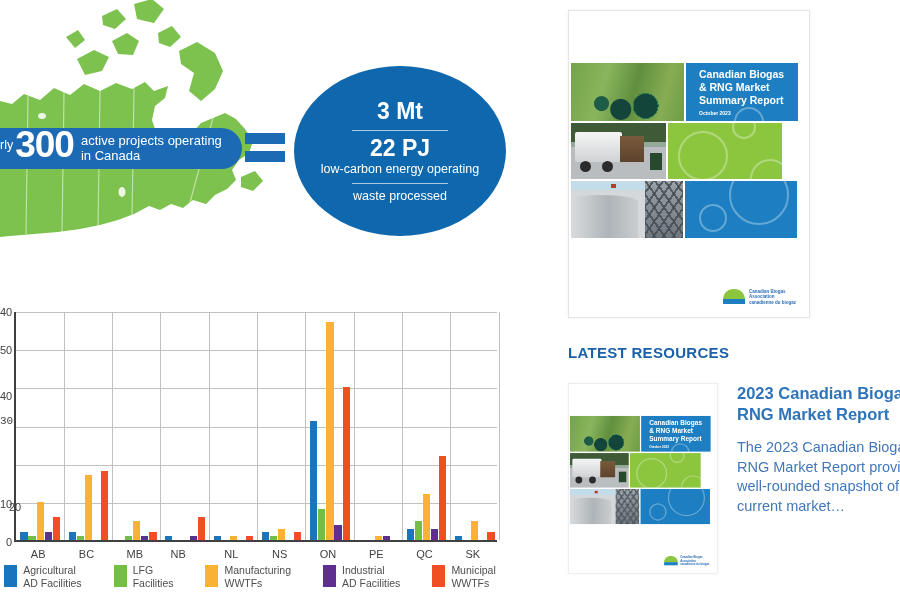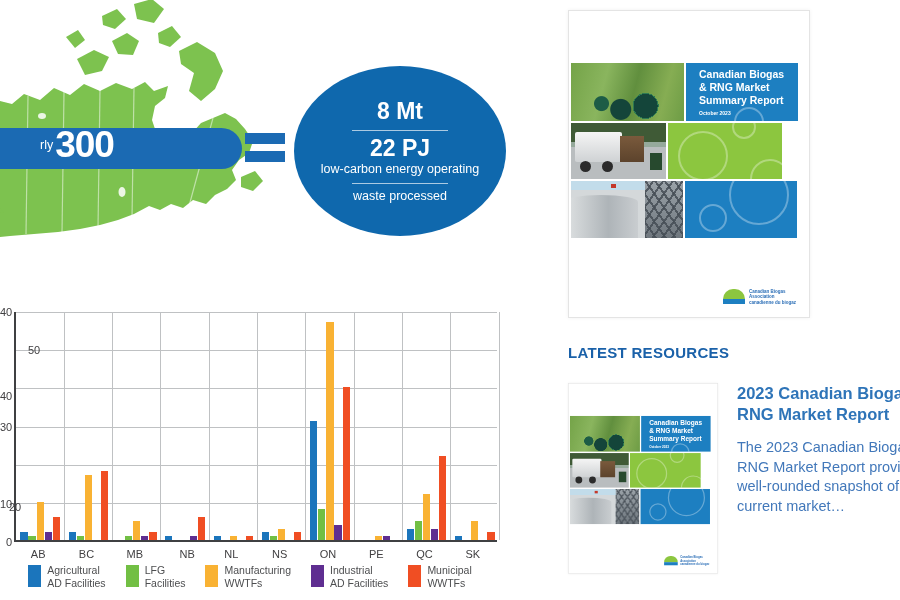--- a/index.html
+++ b/index.html
@@ -147,7 +147,7 @@
 </div>
 
 <div id="bubble">
-  <div class="val">8 Mt</div>
+  <div class="val">3 Mt</div>
   <div class="div"></div>
   <div class="val">22 PJ</div>
   <div class="lab">low-carbon energy operating</div>

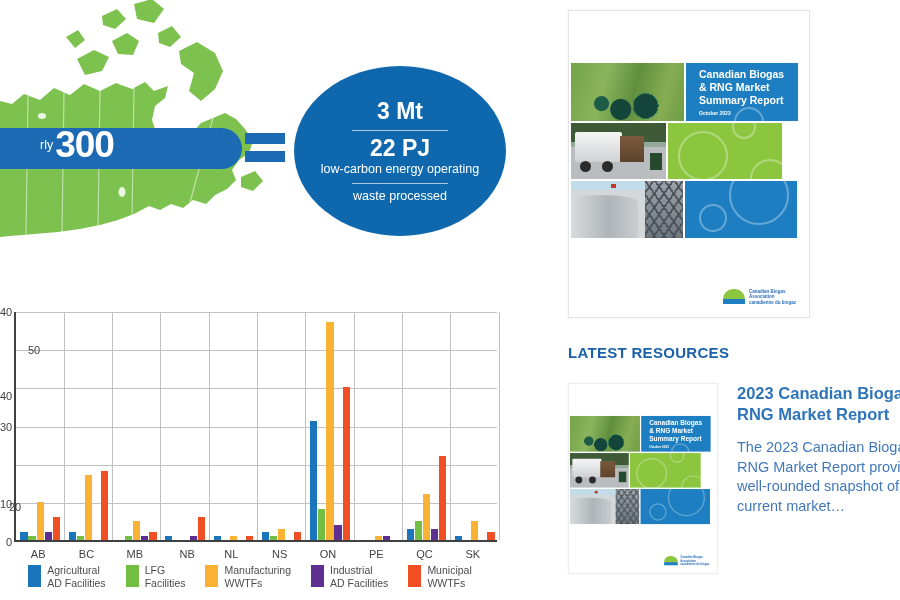--- a/index.html
+++ b/index.html
@@ -12,7 +12,7 @@
   #banner { position:absolute; left:-40px; top:128px; height:41px; width:282px;
             background:#1b6ab3; border-radius:0 21px 21px 0; z-index:3;
             display:flex; align-items:center; padding-left:40px; color:#fff; }
-  #banner .prefix { font-size:12.5px; margin-bottom:7px;margin-left:40px; }
+  #banner .prefix { font-size:12.5px; margin-bottom:7px; }
   #banner .count  { font-size:37px; font-weight:bold; letter-spacing:-1px; margin:0 7px 8px 2px; line-height:1; }
   #banner .lines  { font-size:13px; line-height:1.12; }
 

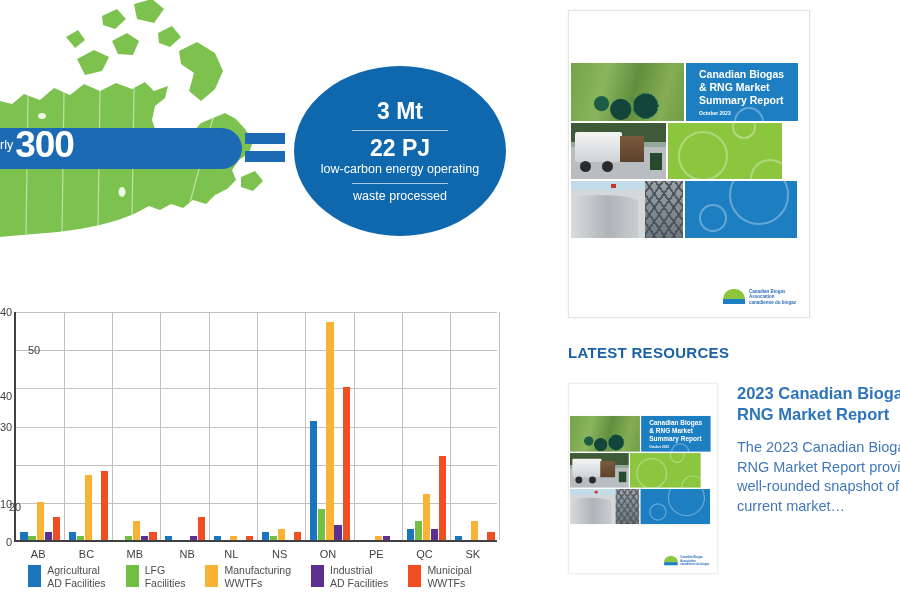--- a/index.html
+++ b/index.html
@@ -139,6 +139,10 @@
 <div id="banner">
   <span class="prefix">rly</span>
   <span class="count">300</span>
+  <span class="lines">
+    <span>active projects operating</span><br>
+    <span>in Canada</span>
+  </span>
 </div>
 
 <div id="equals">

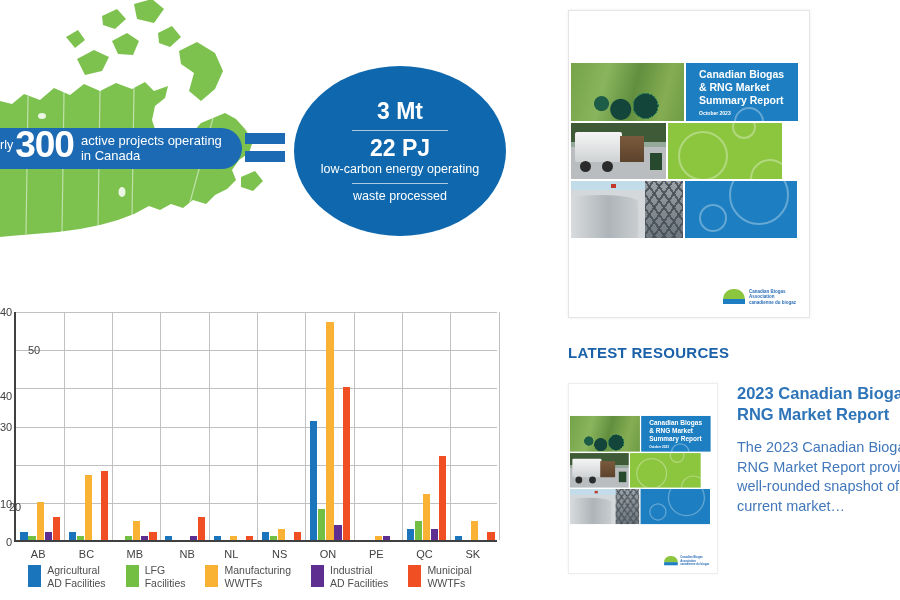--- a/index.html
+++ b/index.html
@@ -339,7 +339,7 @@
       <div class="ytick" style="left: 9px; top: 156.333px; margin-top: 42px;">20</div>
       <div class="ytick" style="left: 0px; top: 118px;">30</div>
       <div class="ytick" style="left: 0px; top: 87px;">40</div>
-      <div class="ytick" style="left: 0px; top: 41.3333px; margin-left: 28px;">50</div>
+      <div class="ytick" style="left: 0px; top: 41.3333px;">50</div>
       <div class="ytick" style="left: 0px; top: 3px;">40</div>
     </div>
   <div id="xticks">

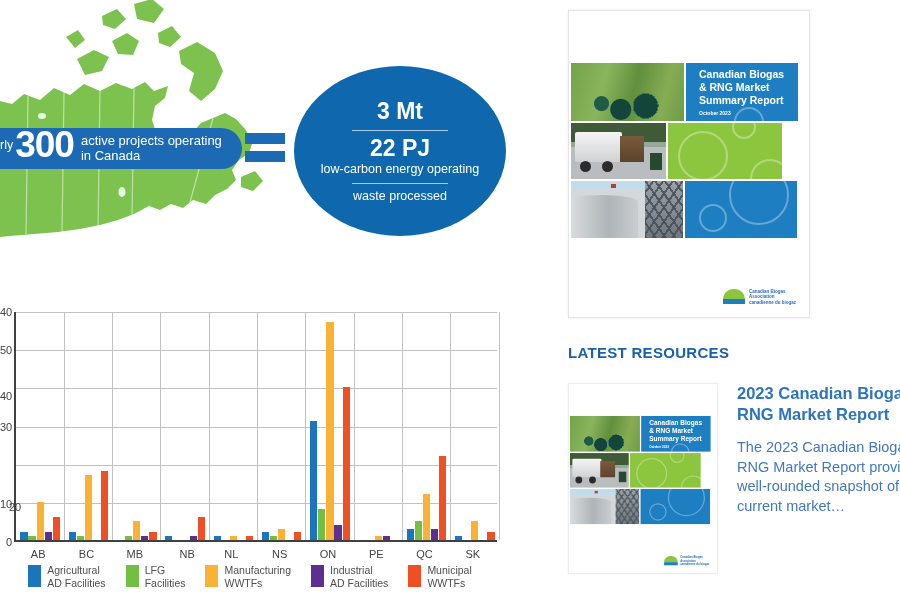--- a/index.html
+++ b/index.html
@@ -337,7 +337,7 @@
       <div class="ytick" style="left: 0px; top: 233px;">0</div>
       <div class="ytick" style="left: 0px; top: 194.667px;">10</div>
       <div class="ytick" style="left: 9px; top: 156.333px; margin-top: 42px;">20</div>
-      <div class="ytick" style="left: 0px; top: 118px;">30</div>
+      <div class="ytick" style="left: 0px; top: 112px; font-family: Liberation Mono, monospace;">30</div>
       <div class="ytick" style="left: 0px; top: 87px;">40</div>
       <div class="ytick" style="left: 0px; top: 41.3333px;">50</div>
       <div class="ytick" style="left: 0px; top: 3px;">40</div>

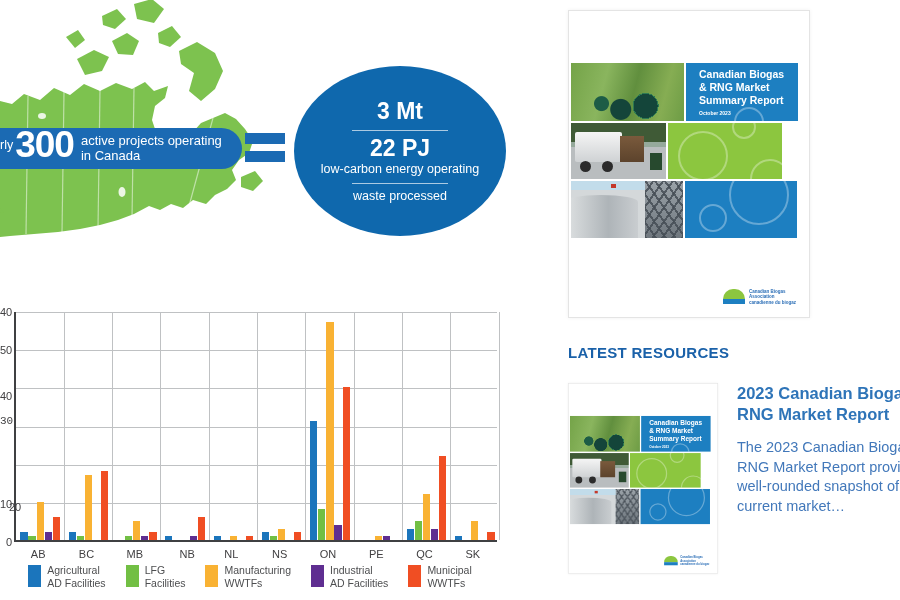--- a/index.html
+++ b/index.html
@@ -346,7 +346,7 @@
       <div class="xtick" style="left: 14px; width: 48.3px;">AB</div>
       <div class="xtick" style="left: 62.3px; width: 48.3px;">BC</div>
       <div class="xtick" style="left: 110.6px; width: 48.3px;">MB</div>
-      <div class="xtick" style="left: 163px; width: 48.3px;">NB</div>
+      <div class="xtick" style="left: 154px; width: 48.3px;">NB</div>
       <div class="xtick" style="left: 207.2px; width: 48.3px;">NL</div>
       <div class="xtick" style="left: 255.5px; width: 48.3px;">NS</div>
       <div class="xtick" style="left: 303.8px; width: 48.3px;">ON</div>

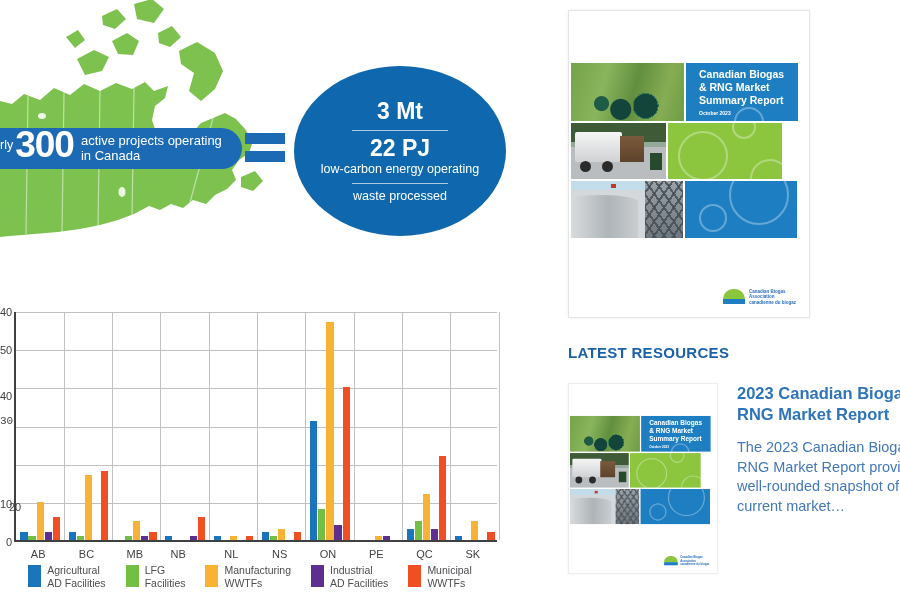--- a/index.html
+++ b/index.html
@@ -98,7 +98,7 @@
   .xtick { position:absolute; top:245px; text-align:center; font-size:11px; color:#414042; }
   .bar   { position:absolute; bottom:0; }
   #legend { position:absolute; left:0; top:261px; width:500px; display:flex;
-            justify-content:center; gap:20px; }
+            justify-content:center; gap:32px; }
   .leg-item { display:flex; gap:6px; }
   .leg-swatch { width:13px; height:22px; margin-top:1px; }
   .leg-label { font-size:10.5px; line-height:1.25; color:#4d4e50; }

